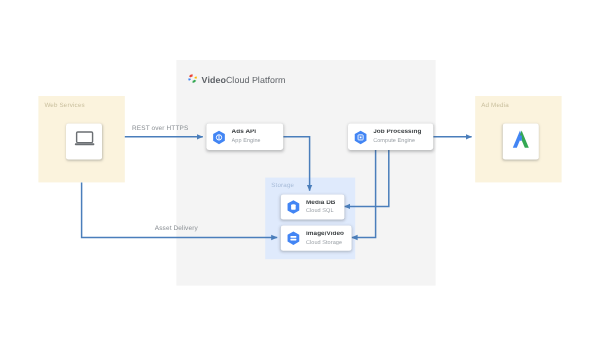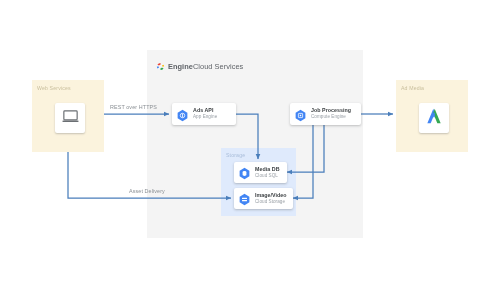--- a/index.html
+++ b/index.html
@@ -148,7 +148,7 @@
       </svg>
     </span>
     <span id="gcp-wordmark">
-      <span class="g-bold">Engine</span><span>Cloud Services</span>
+      <span class="g-bold">Video</span><span>Cloud Services</span>
     </span>
   </div>
 

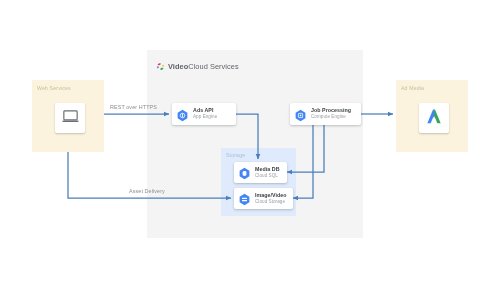--- a/index.html
+++ b/index.html
@@ -148,7 +148,7 @@
       </svg>
     </span>
     <span id="gcp-wordmark">
-      <span class="g-bold">Video</span><span>Cloud Services</span>
+      <span class="g-bold">Video</span><span>Cloud Platform</span>
     </span>
   </div>
 

